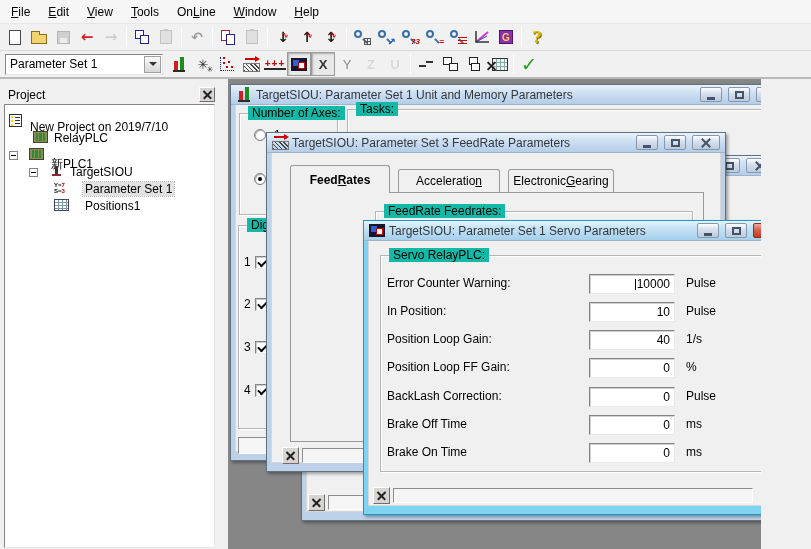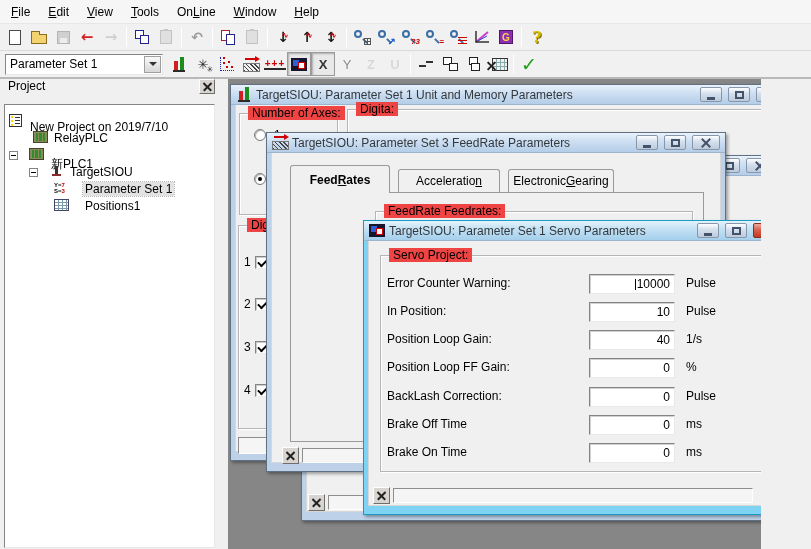--- a/index.html
+++ b/index.html
@@ -86,7 +86,7 @@
   .cross::before{transform:rotate(45deg)}.cross::after{transform:rotate(-45deg)}
   
   .panel{position:absolute;left:0;top:79px;width:219px;height:470px;background:#f0f0f0}
-  .panel-head{height:23px;display:flex;align-items:flex-start;padding:0 4px 0 8px}
+  .panel-head{height:23px;display:flex;align-items:flex-end;padding:0 4px 0 8px}
   .panel-title{flex:1;font-size:12px}
   .xbtn{width:16px;height:15px;background:#d8d5d0;border:1px solid;border-color:#fdfdfd #6d6d6d #6d6d6d #fdfdfd;position:relative;flex:none}
   .xbtn .ix{position:absolute;left:3px;top:3px;width:9px;height:8px}

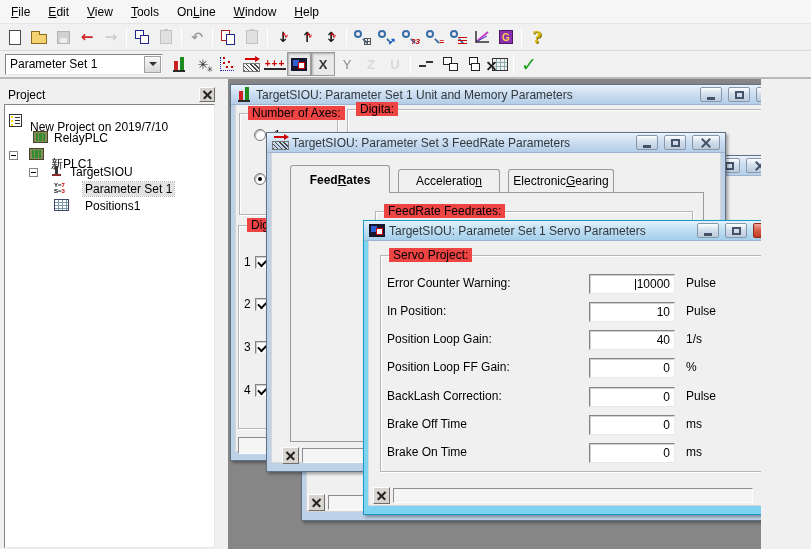--- a/index.html
+++ b/index.html
@@ -133,7 +133,7 @@
   .cap.cl.red .g-close::before,.cap.cl.red .g-close::after{background:#fff}
   .win-body{position:relative;background:#f0f0f0;width:100%;height:calc(100% - 20px);border:1px solid #d7d7d7;border-top:none}
   .fieldset{position:absolute;border:1px solid #b5b5b5;box-shadow:1px 1px 0 #fff,inset 1px 1px 0 #fff}
-  .fslabel{position:absolute;top:-8px;left:8px;background:#ef4444;padding:0 4px;font-size:12px;white-space:nowrap}
+  .fslabel{position:absolute;top:-8px;left:8px;background:#14b8a6;padding:0 4px;font-size:12px;white-space:nowrap}
   .slabel{position:absolute;font-size:12px;white-space:nowrap}
   .edit{position:absolute;background:#fff;border:1px solid;border-color:#848484 #e9e9e9 #e9e9e9 #848484;
      box-shadow:inset 1px 1px 0 rgba(0,0,0,.18);font-size:12px;text-align:right;padding:2px 4px 0 2px;white-space:nowrap}

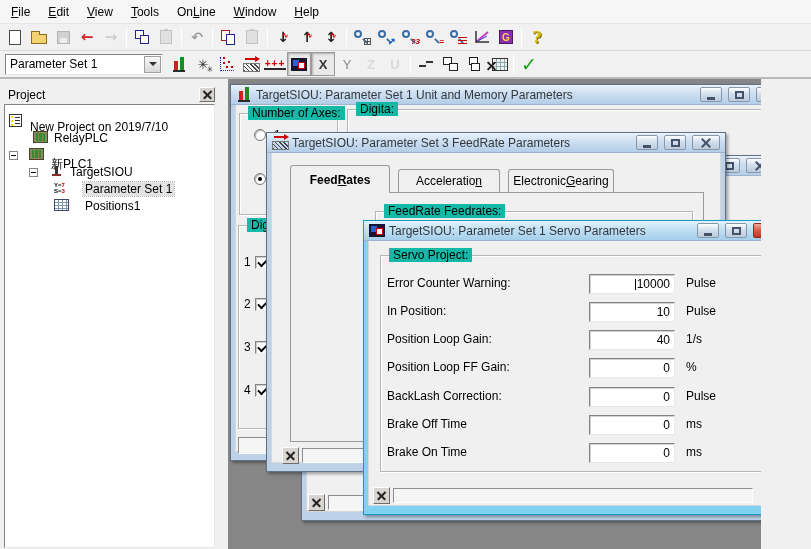--- a/index.html
+++ b/index.html
@@ -506,7 +506,7 @@
           <span class="rad on" style="left:14px;top:59px"></span>
         </div>
         <div class="fieldset" style="left:111px;top:4px;width:433px;height:320px">
-          <span class="fslabel">Digita:</span>
+          <span class="fslabel">Tasks:</span>
         </div>
         <div class="fieldset" style="left:2px;top:120px;width:62px;height:204px">
           <span class="fslabel">Digita</span>

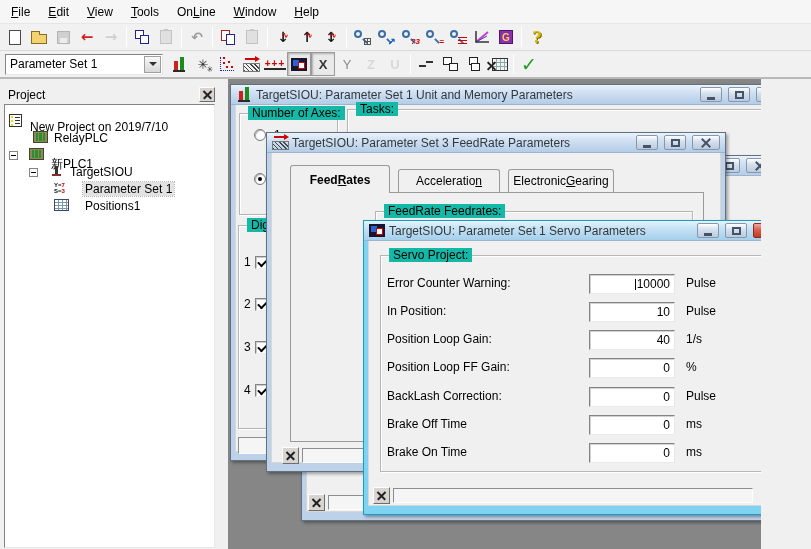--- a/index.html
+++ b/index.html
@@ -592,7 +592,7 @@
       </div>
       <div class="win-body">
         <div class="fieldset" style="left:11px;top:14px;width:384px;height:217px">
-          <span class="fslabel">Servo Project:</span>
+          <span class="fslabel">Servo RelayPLC:</span>
         </div>
         <span id="w3-fields"><span class="slabel" style="left:18px;top:35px">Error Counter Warning:</span><span class="edit" style="left:220px;top:33px;width:86px;height:20px"><i class="caret"></i>10000</span><span class="slabel" style="left:317px;top:35px">Pulse</span><span class="slabel" style="left:18px;top:63px">In Position:</span><span class="edit" style="left:220px;top:61px;width:86px;height:20px">10</span><span class="slabel" style="left:317px;top:63px">Pulse</span><span class="slabel" style="left:18px;top:91px">Position Loop Gain:</span><span class="edit" style="left:220px;top:89px;width:86px;height:20px">40</span><span class="slabel" style="left:317px;top:91px">1/s</span><span class="slabel" style="left:18px;top:119px">Position Loop FF Gain:</span><span class="edit" style="left:220px;top:117px;width:86px;height:20px">0</span><span class="slabel" style="left:317px;top:119px">%</span><span class="slabel" style="left:18px;top:148px">BackLash Correction:</span><span class="edit" style="left:220px;top:146px;width:86px;height:20px">0</span><span class="slabel" style="left:317px;top:148px">Pulse</span><span class="slabel" style="left:18px;top:176px">Brake Off Time</span><span class="edit" style="left:220px;top:174px;width:86px;height:20px">0</span><span class="slabel" style="left:317px;top:176px">ms</span><span class="slabel" style="left:18px;top:204px">Brake On Time</span><span class="edit" style="left:220px;top:202px;width:86px;height:20px">0</span><span class="slabel" style="left:317px;top:204px">ms</span></span>
         <div class="xsq" style="left:4px;top:246px">

